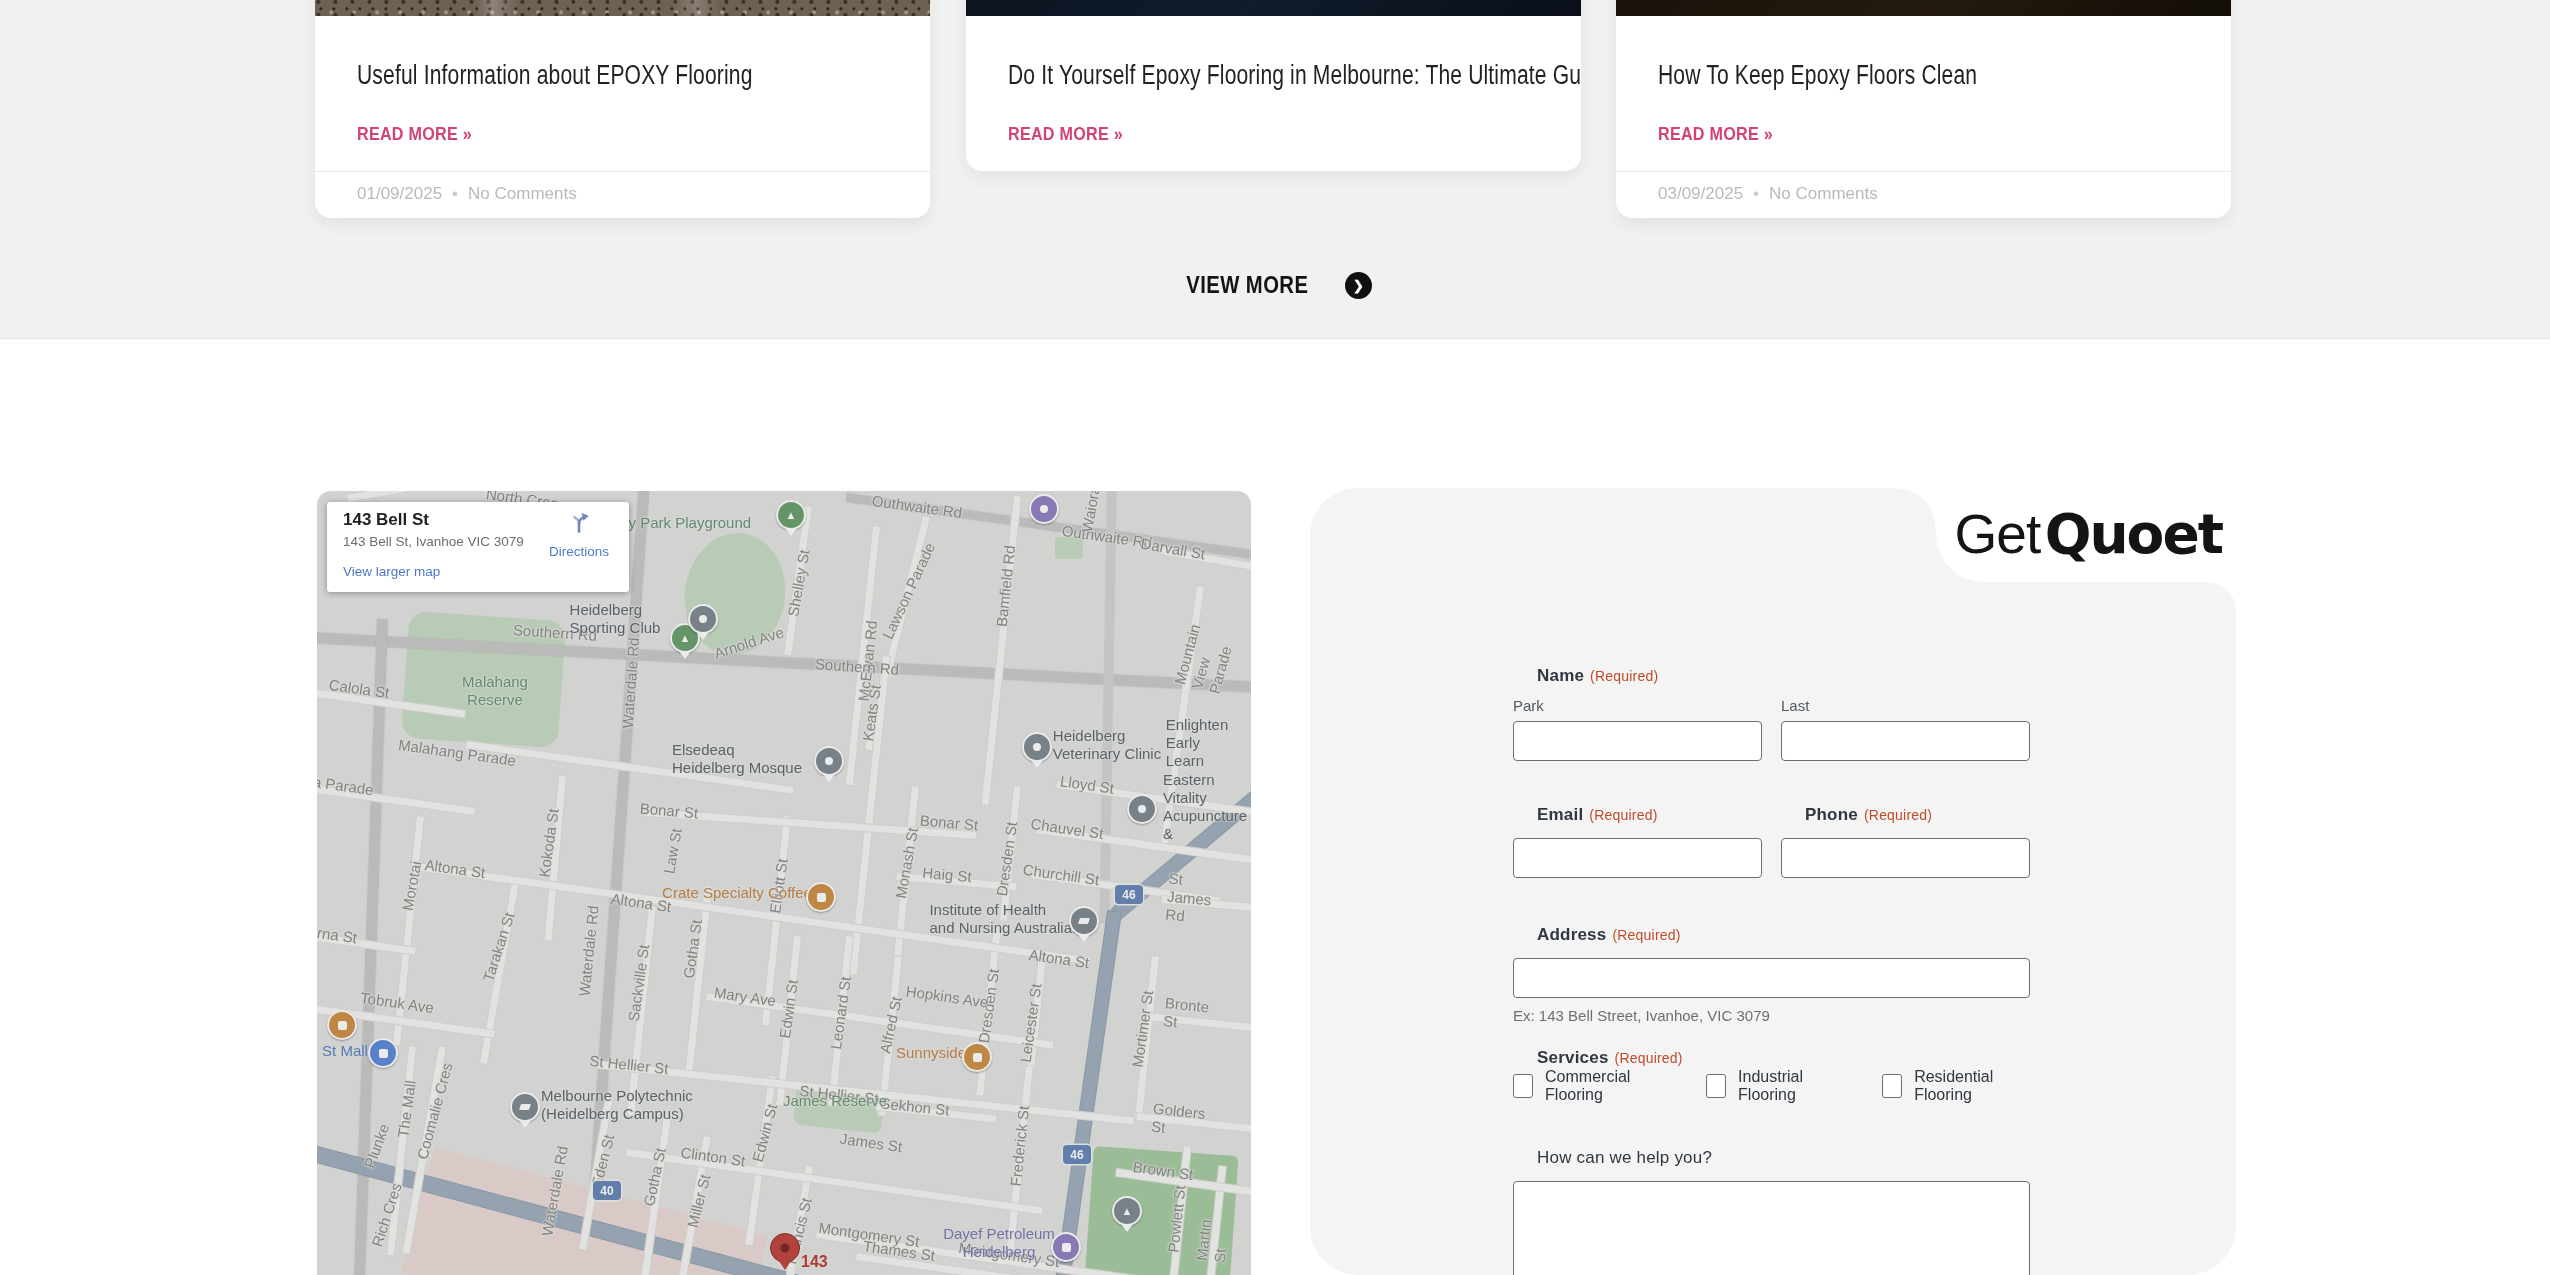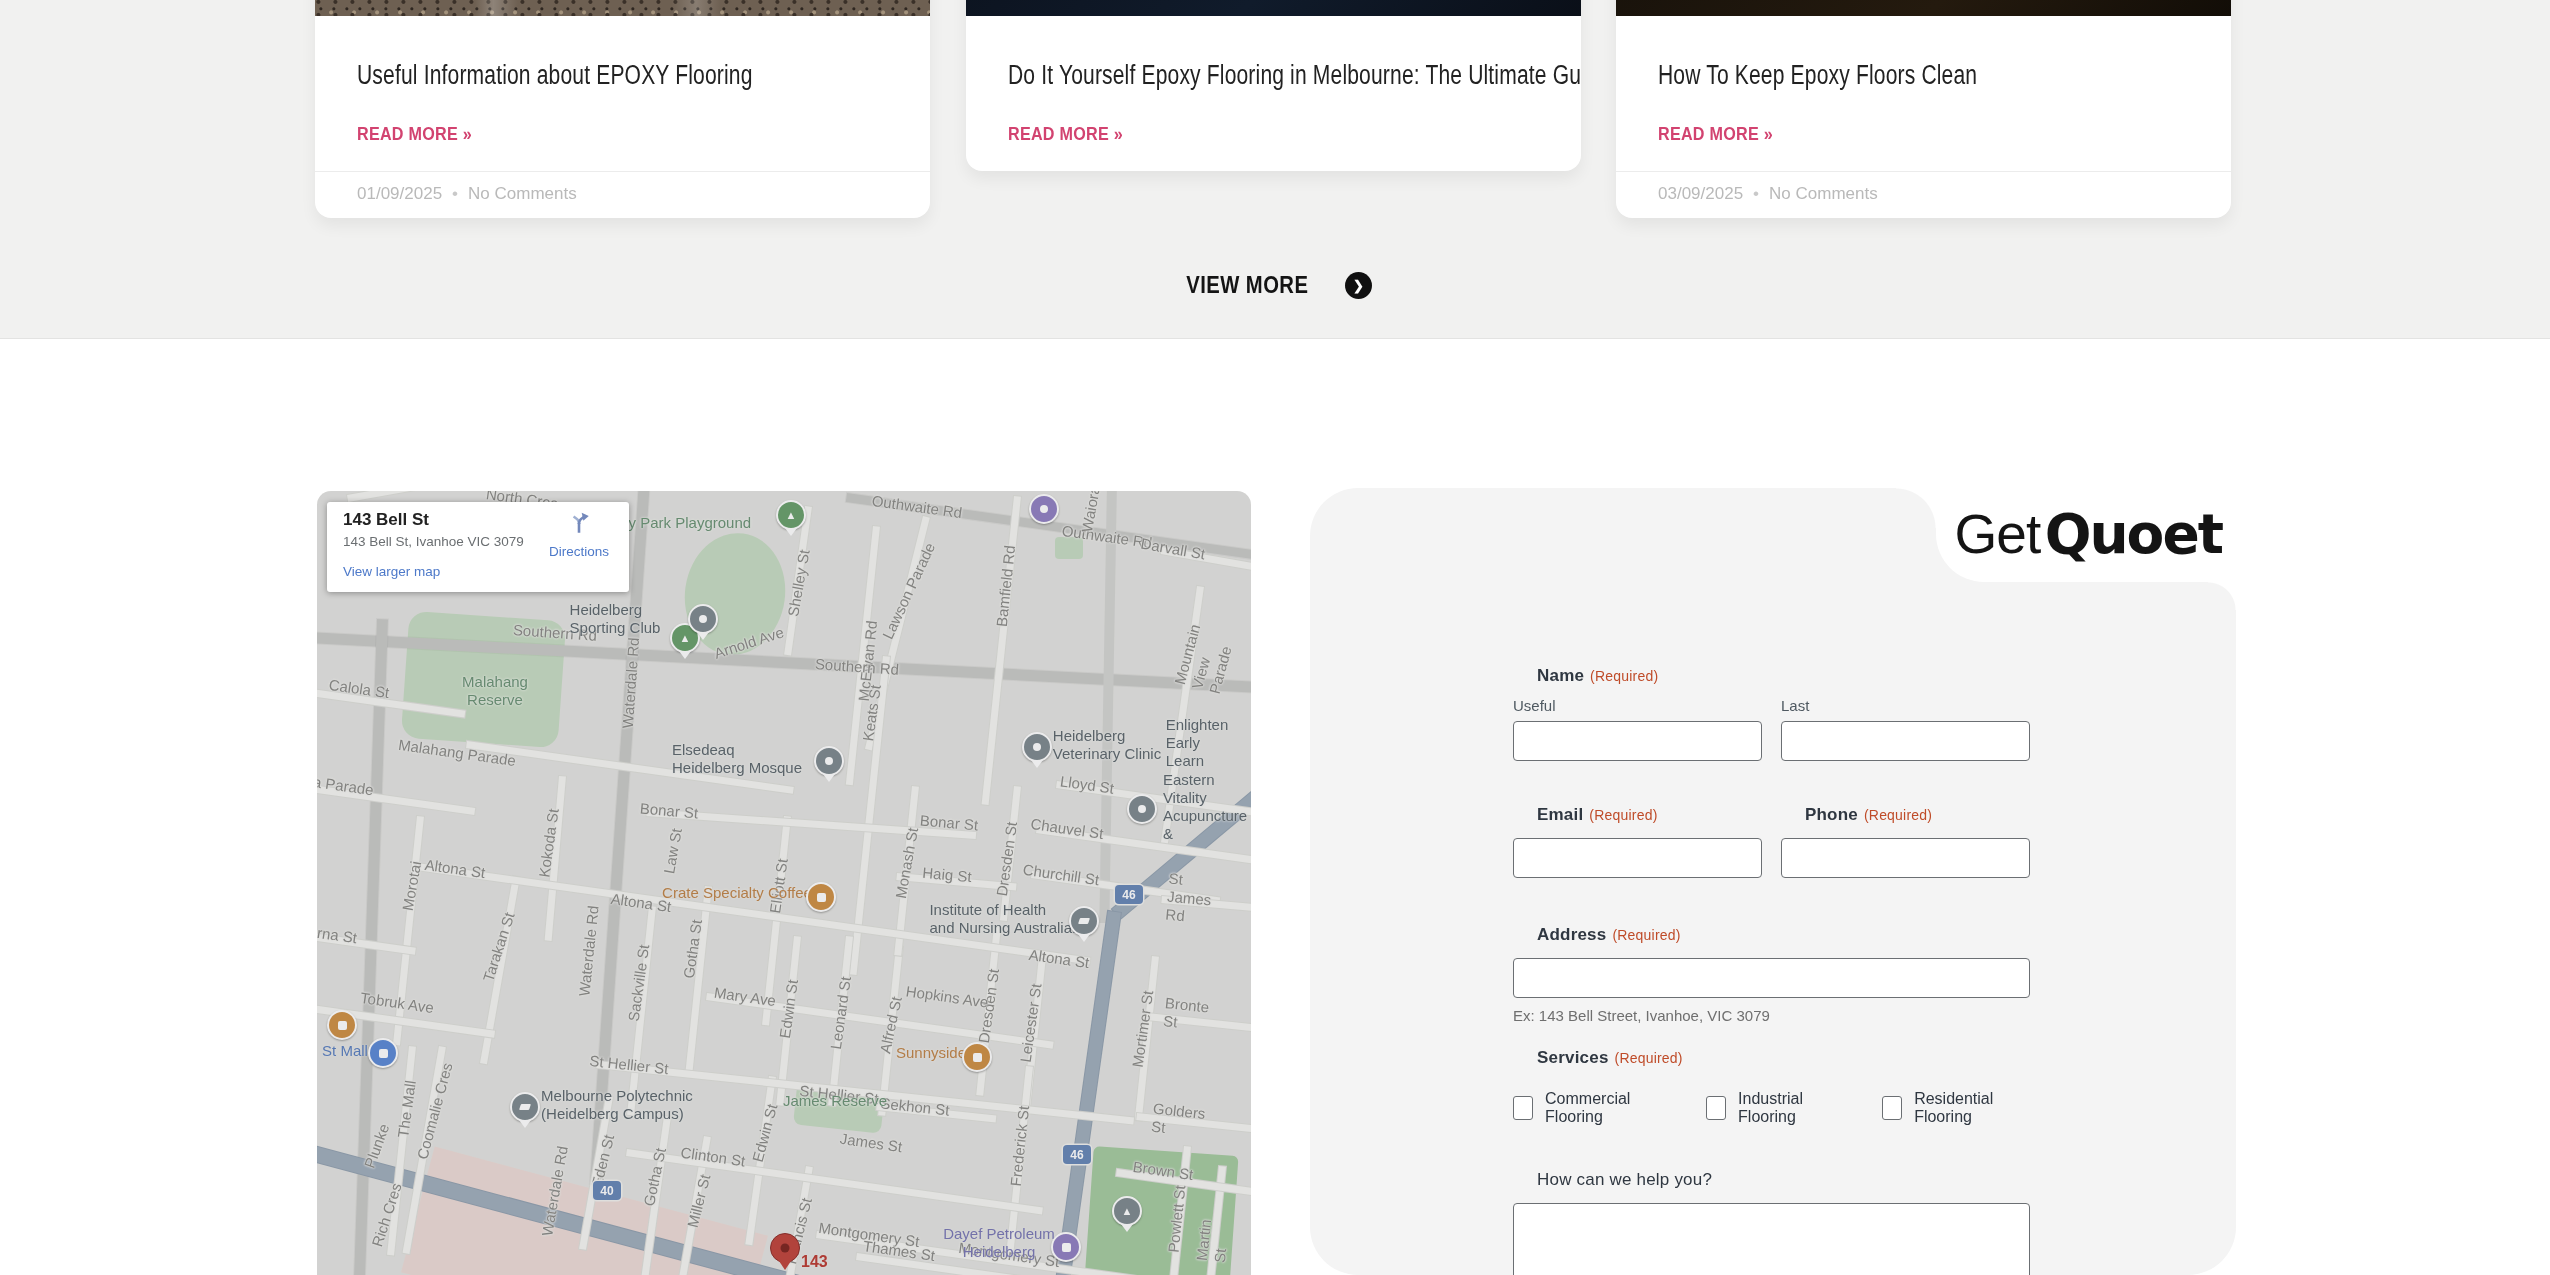--- a/index.html
+++ b/index.html
@@ -406,7 +406,7 @@
     </div>
     <div class="f-row2">
       <div class="f-half">
-        <div class="sub-label">Useful</div>
+        <div class="sub-label">Park</div>
         <input type="text" style="">
       </div>
       <div class="f-half">

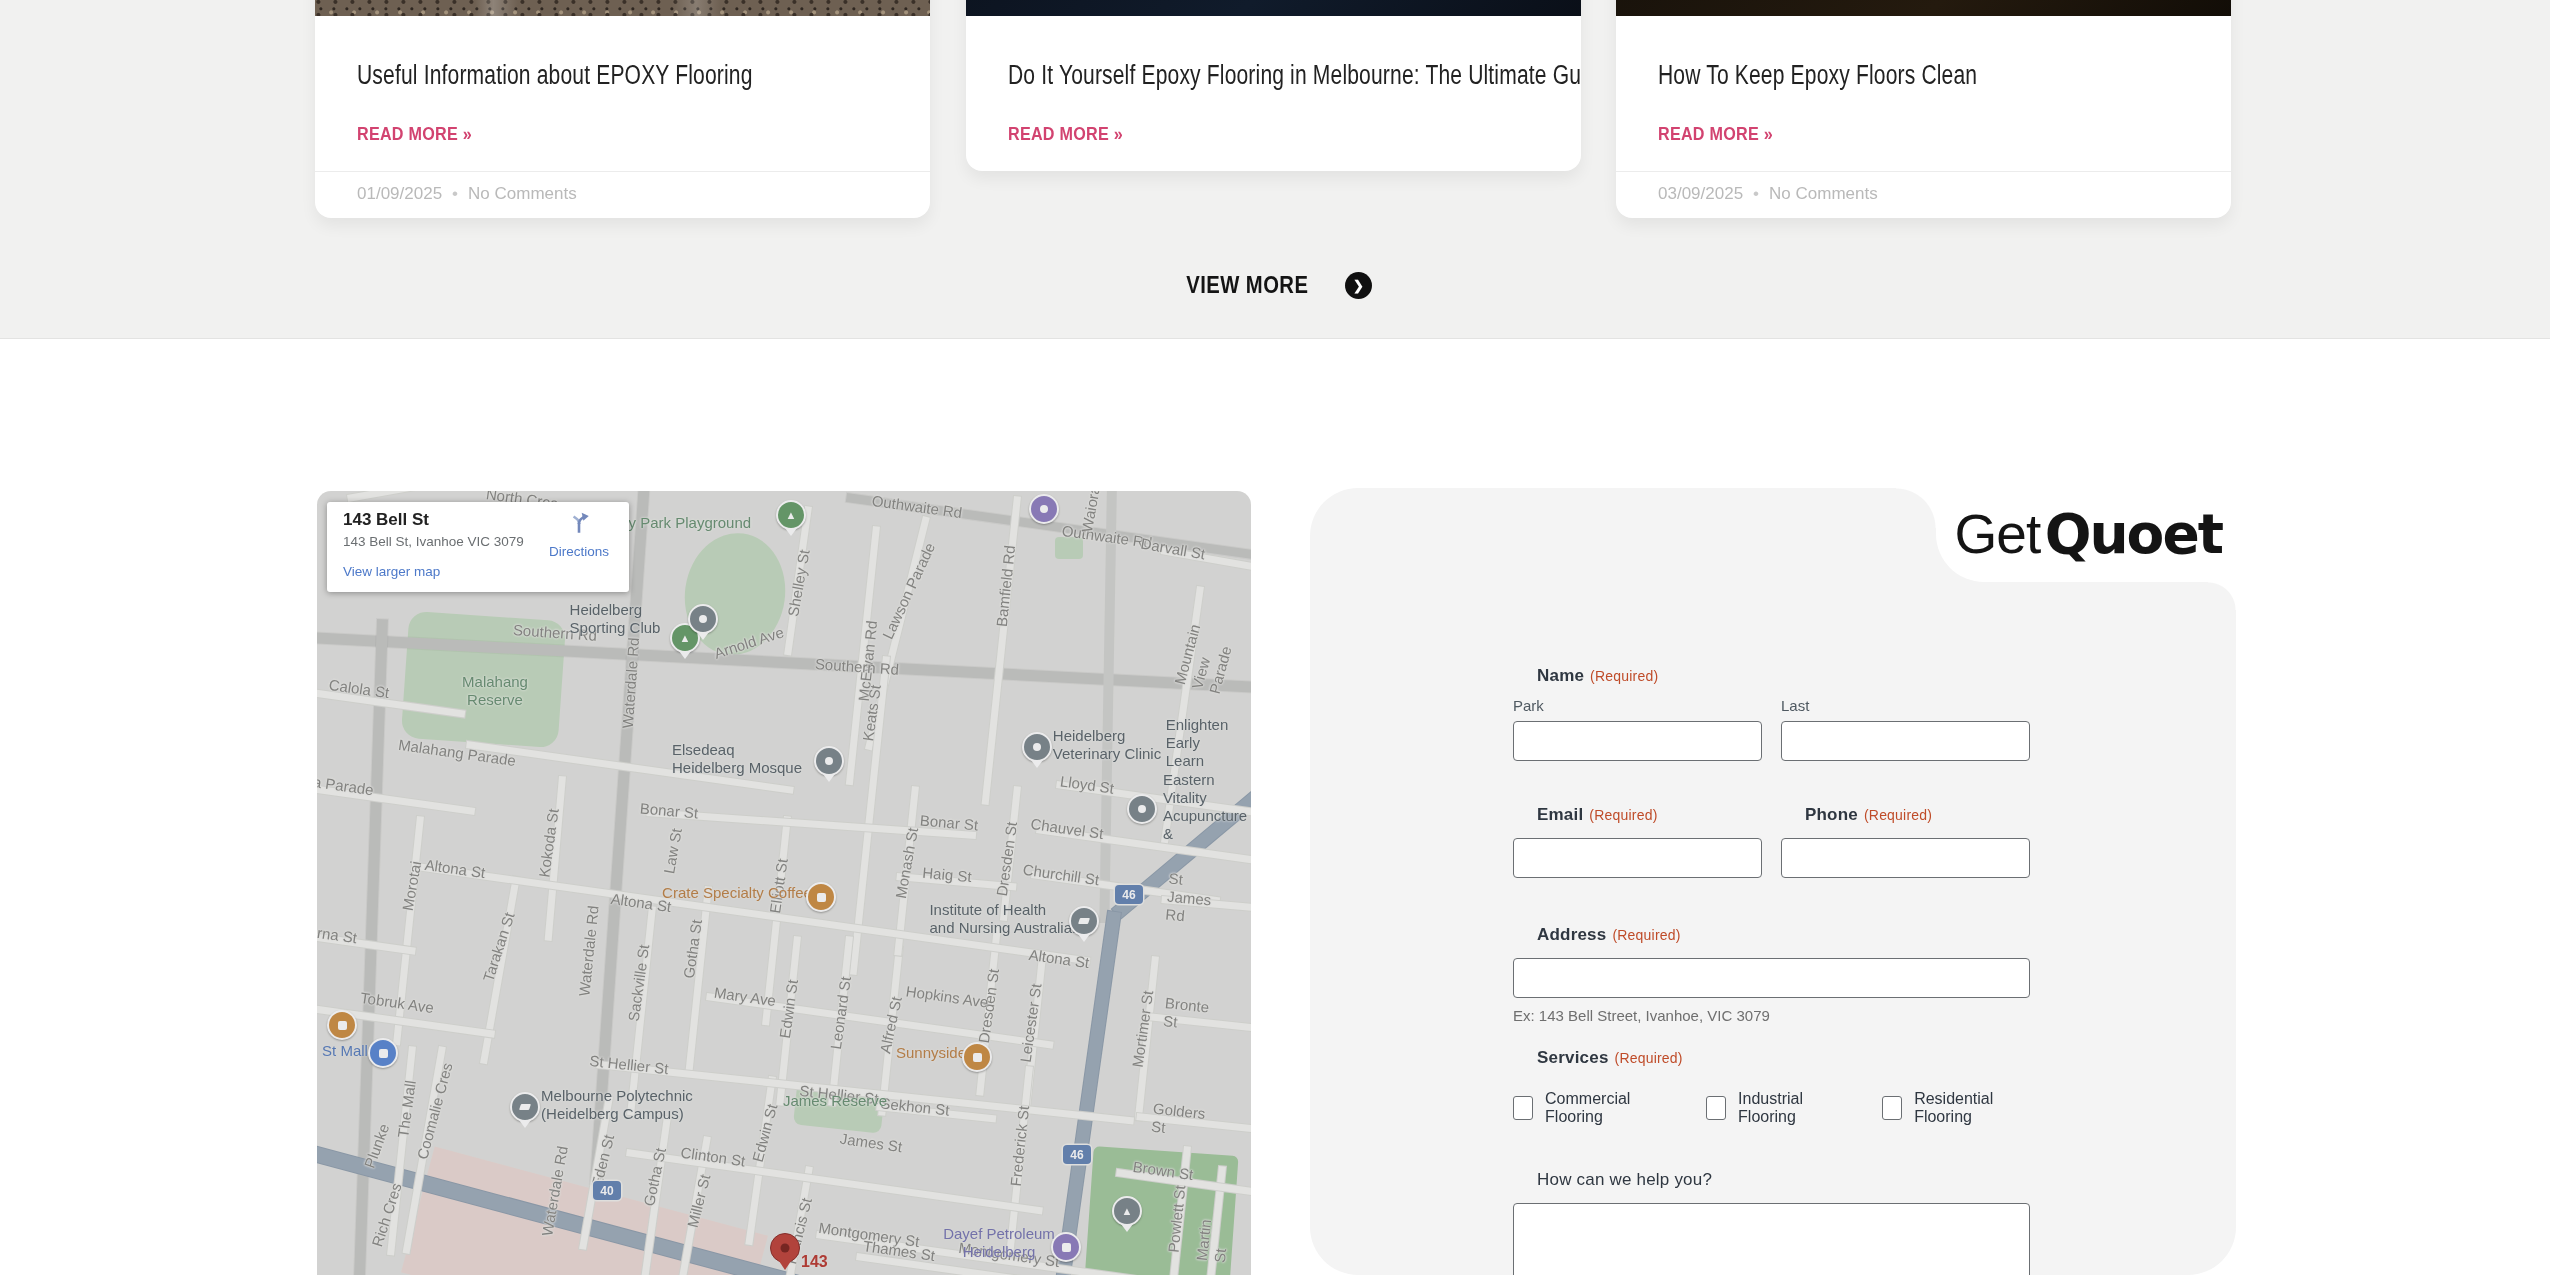--- a/index.html
+++ b/index.html
@@ -107,7 +107,7 @@
            box-sizing:border-box;font-size:16px;padding:8px 10px;outline:none;resize:none;}
   .gap44{height:44px;}.gap13{height:13px;}.gap47{height:47px;}.gap24{height:24px;}
   .helper{font-size:15px;color:#6f6f6f;margin-top:9px;}
-  .chk-row{display:flex;gap:40px;margin-top:22px;align-items:center;}
+  .chk-row{display:flex;gap:40px;align-items:center;}
   .chk-item{display:flex;align-items:center;gap:12px;cursor:pointer;}
   .chk-box{width:22px;height:22px;border:1px solid #6b6f73;border-radius:3px;background:#fff;}
   .chk-label{font-size:16px;color:#2f3741;}

